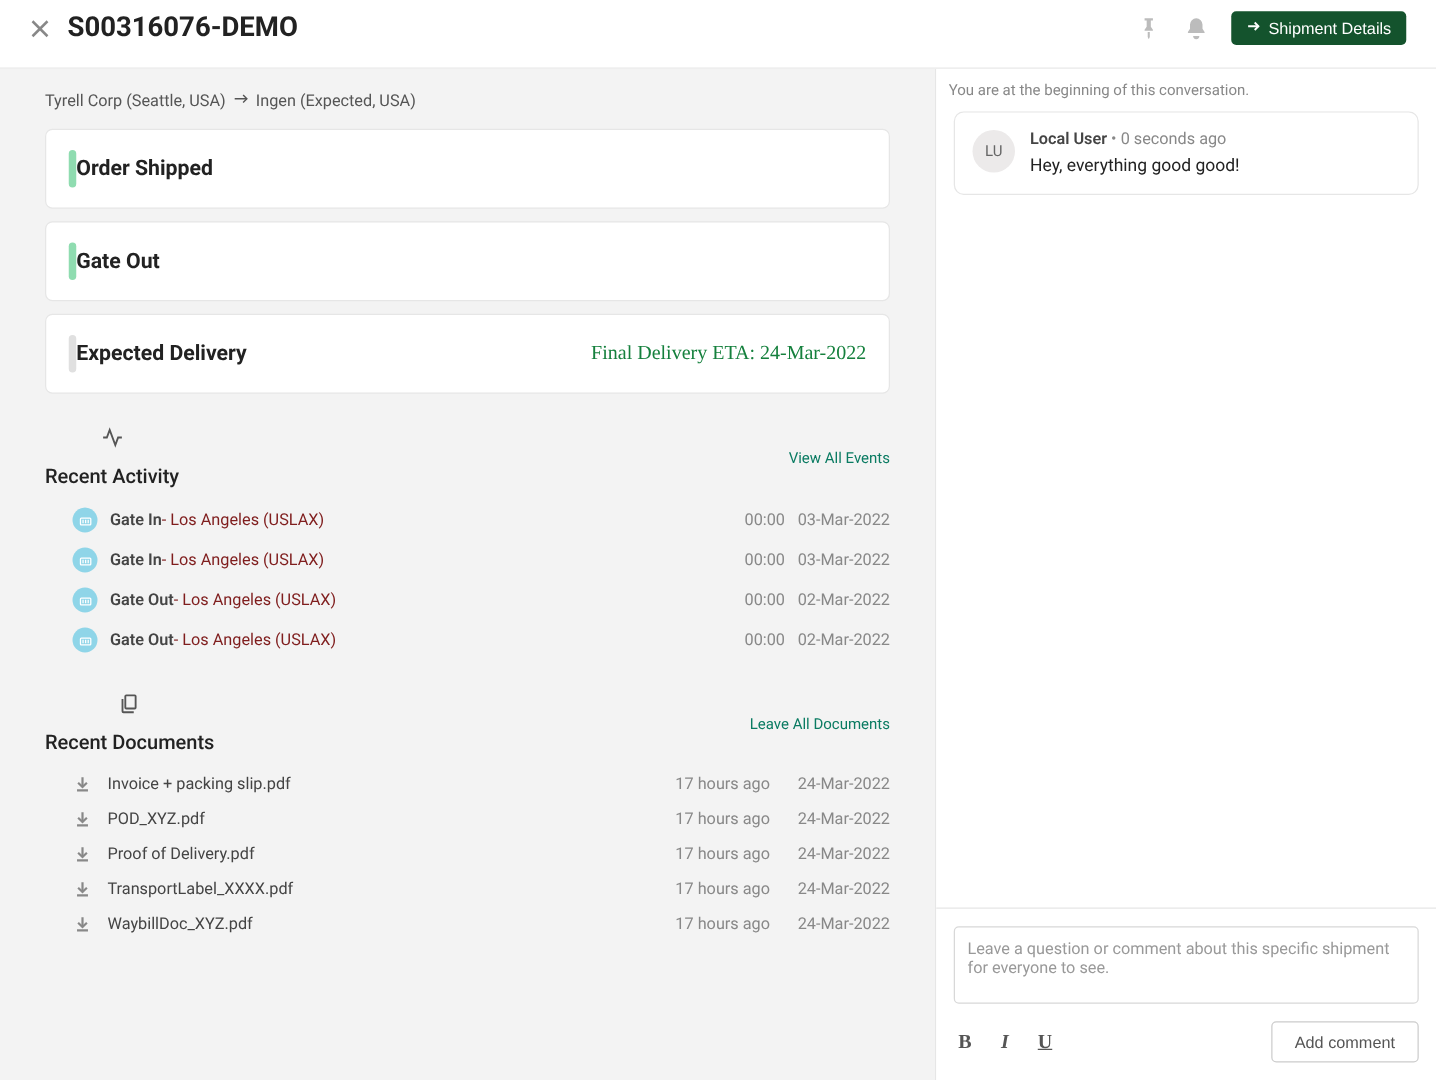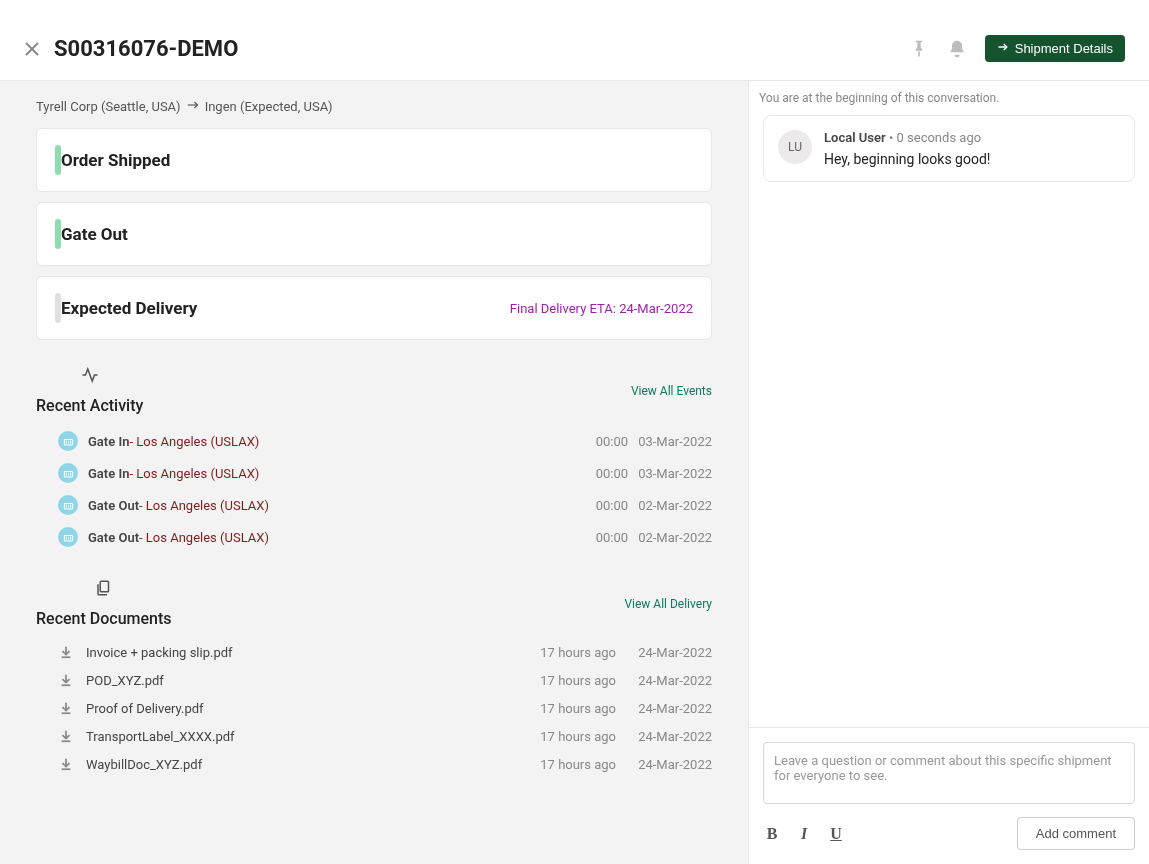--- a/index.html
+++ b/index.html
@@ -24,7 +24,6 @@
   justify-content: space-between;
   padding: 9px 24px 18px 24px;
   background: #fff;
-  margin-top: 26px;
 }
 .topbar-left { display: flex; align-items: center; gap: 14px; }
 .close-icon {

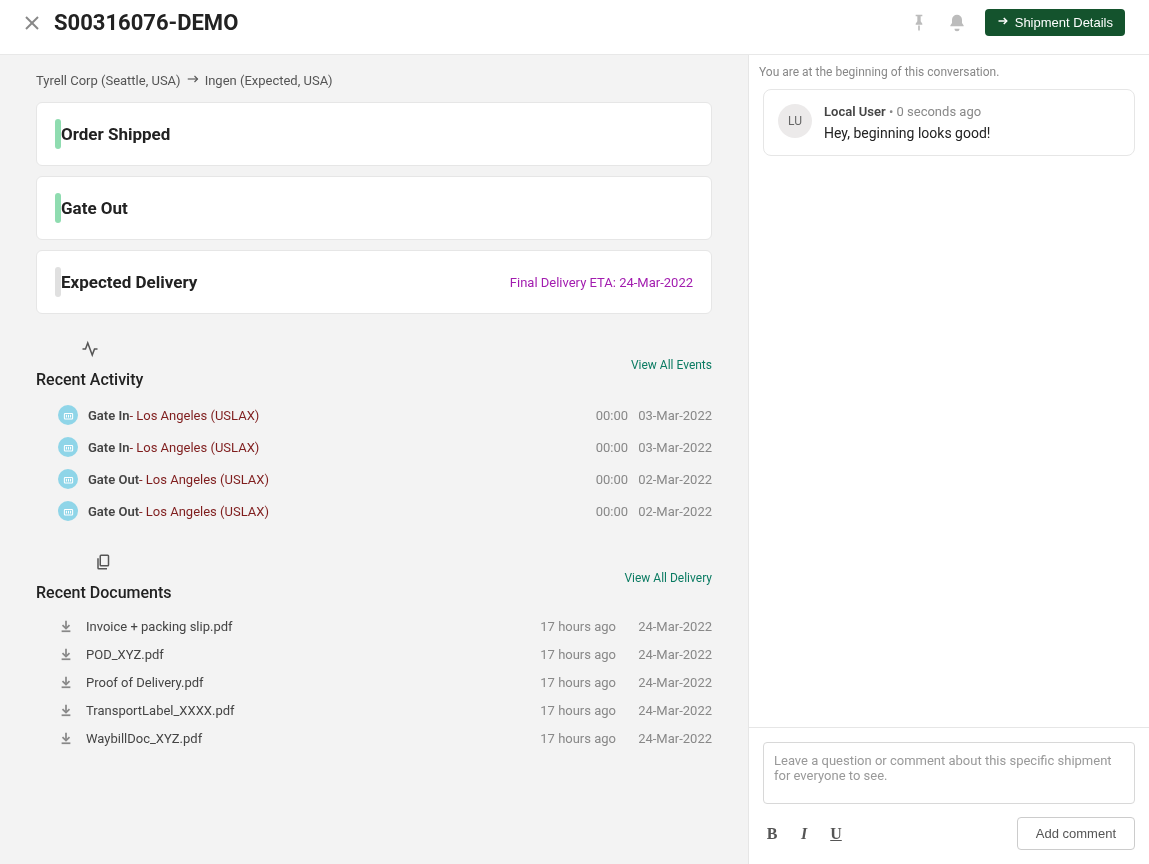--- a/index.html
+++ b/index.html
@@ -486,7 +486,7 @@
               <span class="sep"> • </span>
               <span class="time">0 seconds ago</span>
             </div>
-            <div class="msg-body">Hey, beginning looks good!</div>
+            <div class="msg-body">Hey, everything good good!</div>
           </div>
         </div>
       </div>

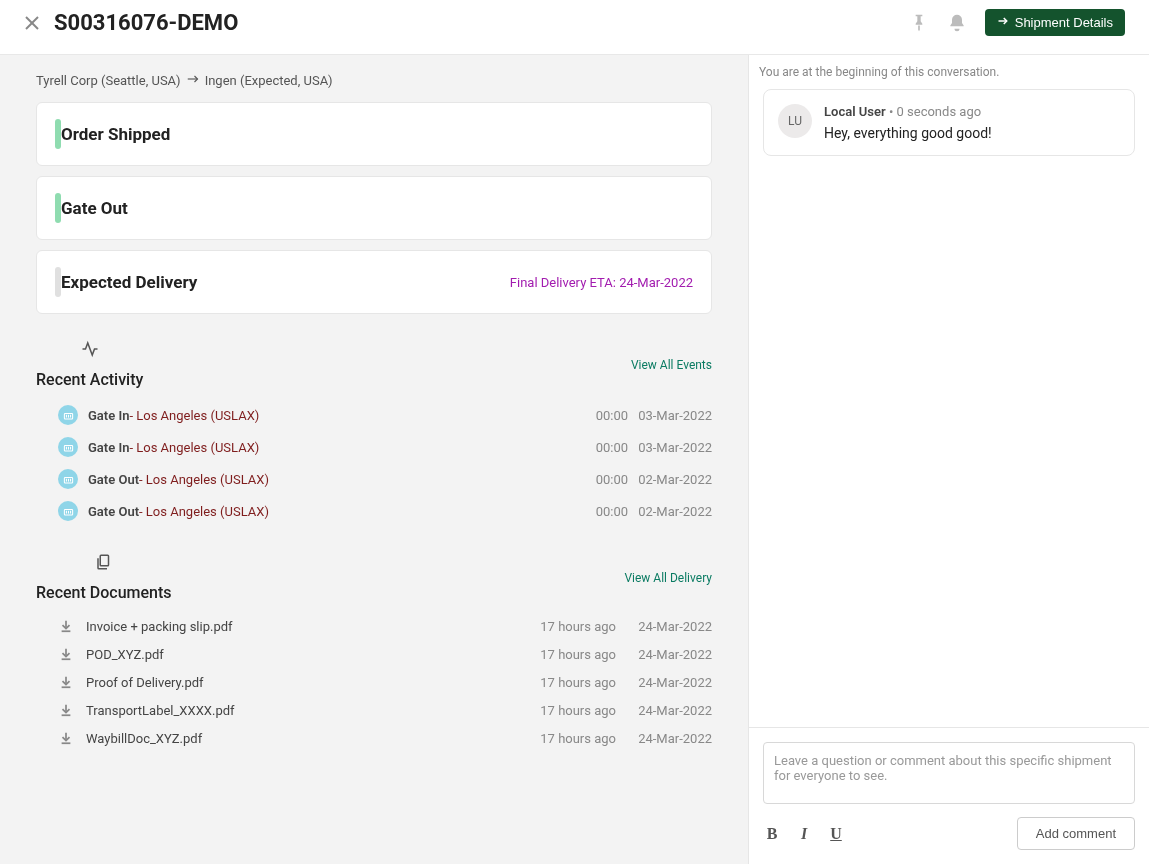--- a/index.html
+++ b/index.html
@@ -96,9 +96,10 @@
   flex-shrink: 0;
 }
 .status-sub {
-  font-size: 13px;
-  color: #a21caf;
+  font-size: 16px;
+  color: #15803d;
   margin-left: auto;
+  font-family: Liberation Serif, serif;
 }
 .section {
   margin-top: 26px;

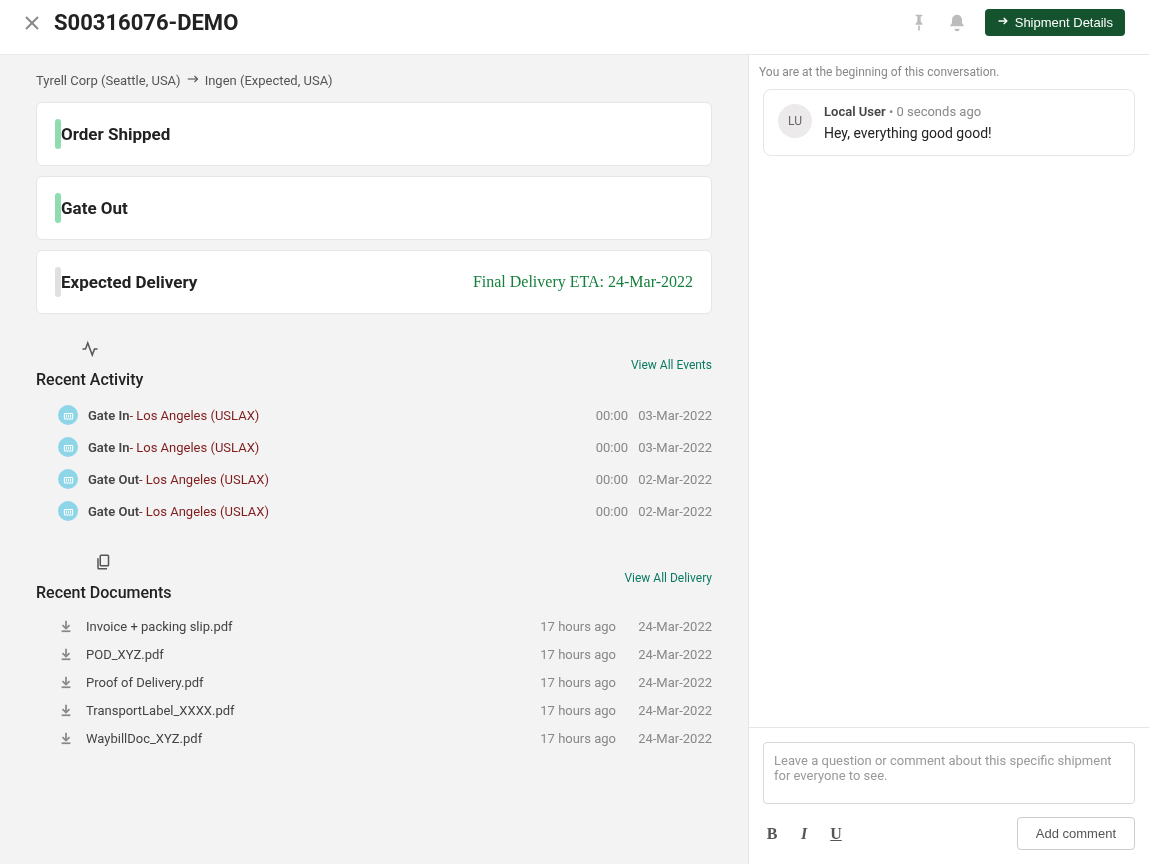--- a/index.html
+++ b/index.html
@@ -401,7 +401,7 @@
             </span>
             <span class="section-title">Recent Documents</span>
           </div>
-          <span class="view-all-link">View All Delivery</span>
+          <span class="view-all-link">Leave All Documents</span>
         </div>
 
         <div id="documents-list">

